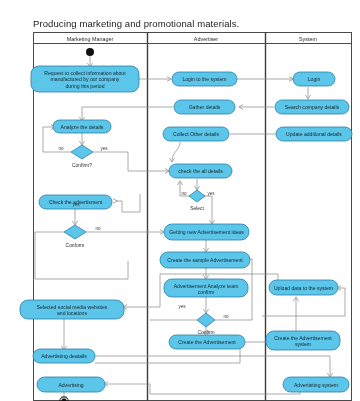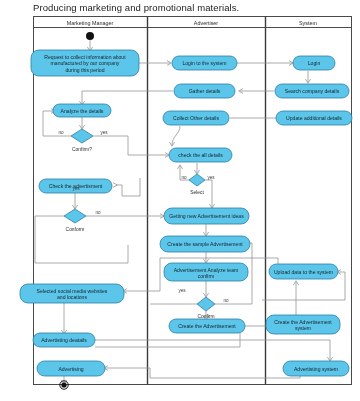--- a/index.html
+++ b/index.html
@@ -11,7 +11,7 @@
     overflow:hidden;
     position:relative;
   }
-  #stage{position:absolute;left:0;top:0;width:360px;height:364px;}
+  #stage{position:absolute;left:0;top:16px;width:360px;height:364px;}
   .title{
     position:absolute;
     left:33px;top:2px;

